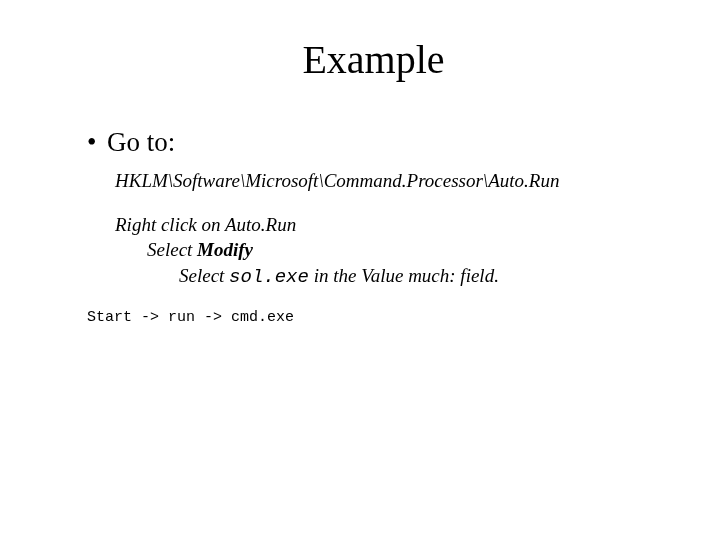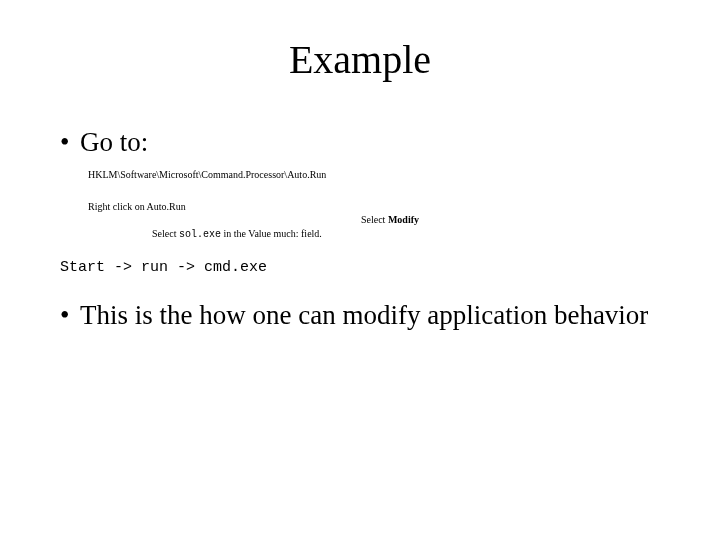--- a/index.html
+++ b/index.html
@@ -16,7 +16,7 @@
     height: 540px;
     position: relative;
     box-sizing: border-box;
-    padding: 36px 50px 0 50px;
+    padding: 36px 50px 0 77px;
   }
   .title {
     font-size: 40px;

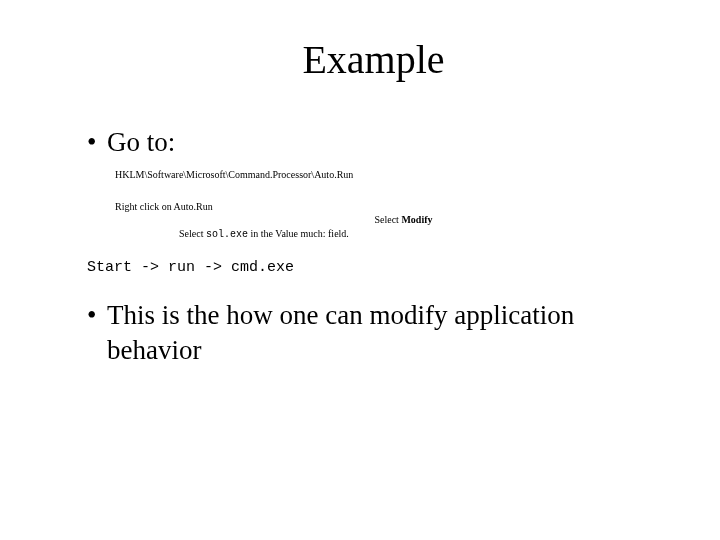--- a/index.html
+++ b/index.html
@@ -43,9 +43,10 @@
     top: 0;
   }
   .sub {
-    font-size: 10px;
+    font-size: 19px;
     margin-left: 28px;
     line-height: 1.35;
+    font-style: italic;
   }
   .path {
     margin-bottom: 18px;

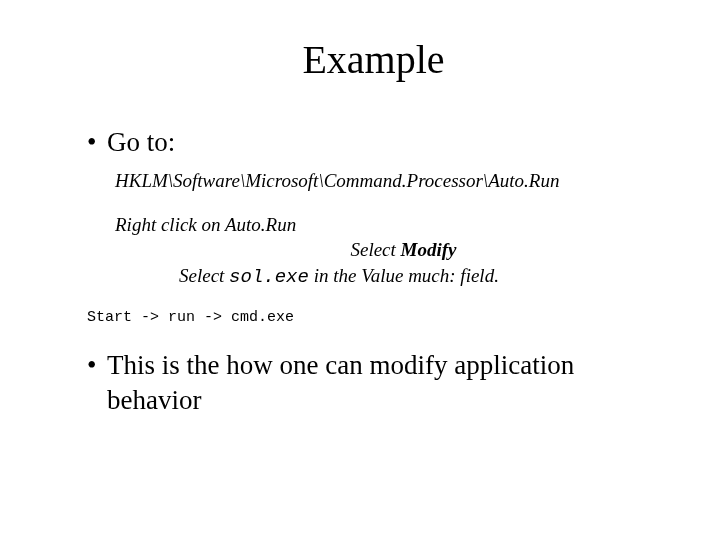--- a/index.html
+++ b/index.html
@@ -52,7 +52,7 @@
     margin-bottom: 18px;
   }
   .step1 { margin-left: 28px; }
-  .step2 { margin-left: 60px; text-align: center; }
+  .step2 { margin-left: 60px; }
   .step3 { margin-left: 92px; }
   .mono {
     font-family: "Courier New", Courier, monospace;

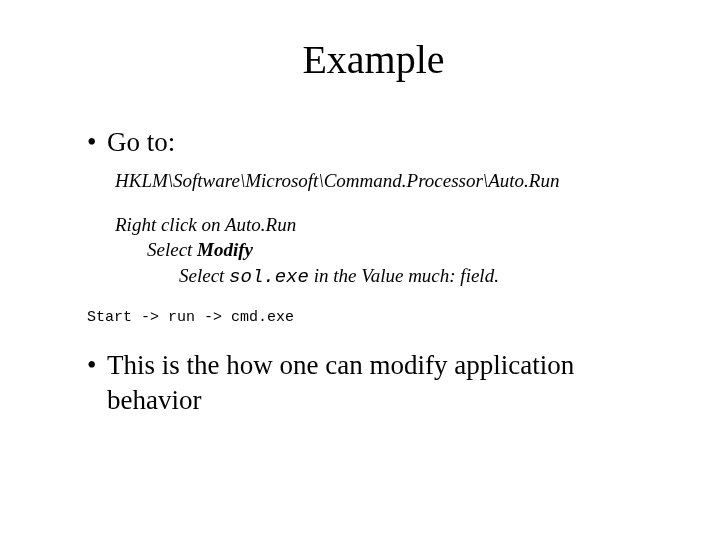--- a/index.html
+++ b/index.html
@@ -89,9 +89,6 @@
 
     <div class="startline">Start -&gt; run  -&gt; cmd.exe</div>
 
-    <li class="bullet">
-      <span>This is the how one can modify application behavior</span>
-    </li>
 
   </ul>
 

